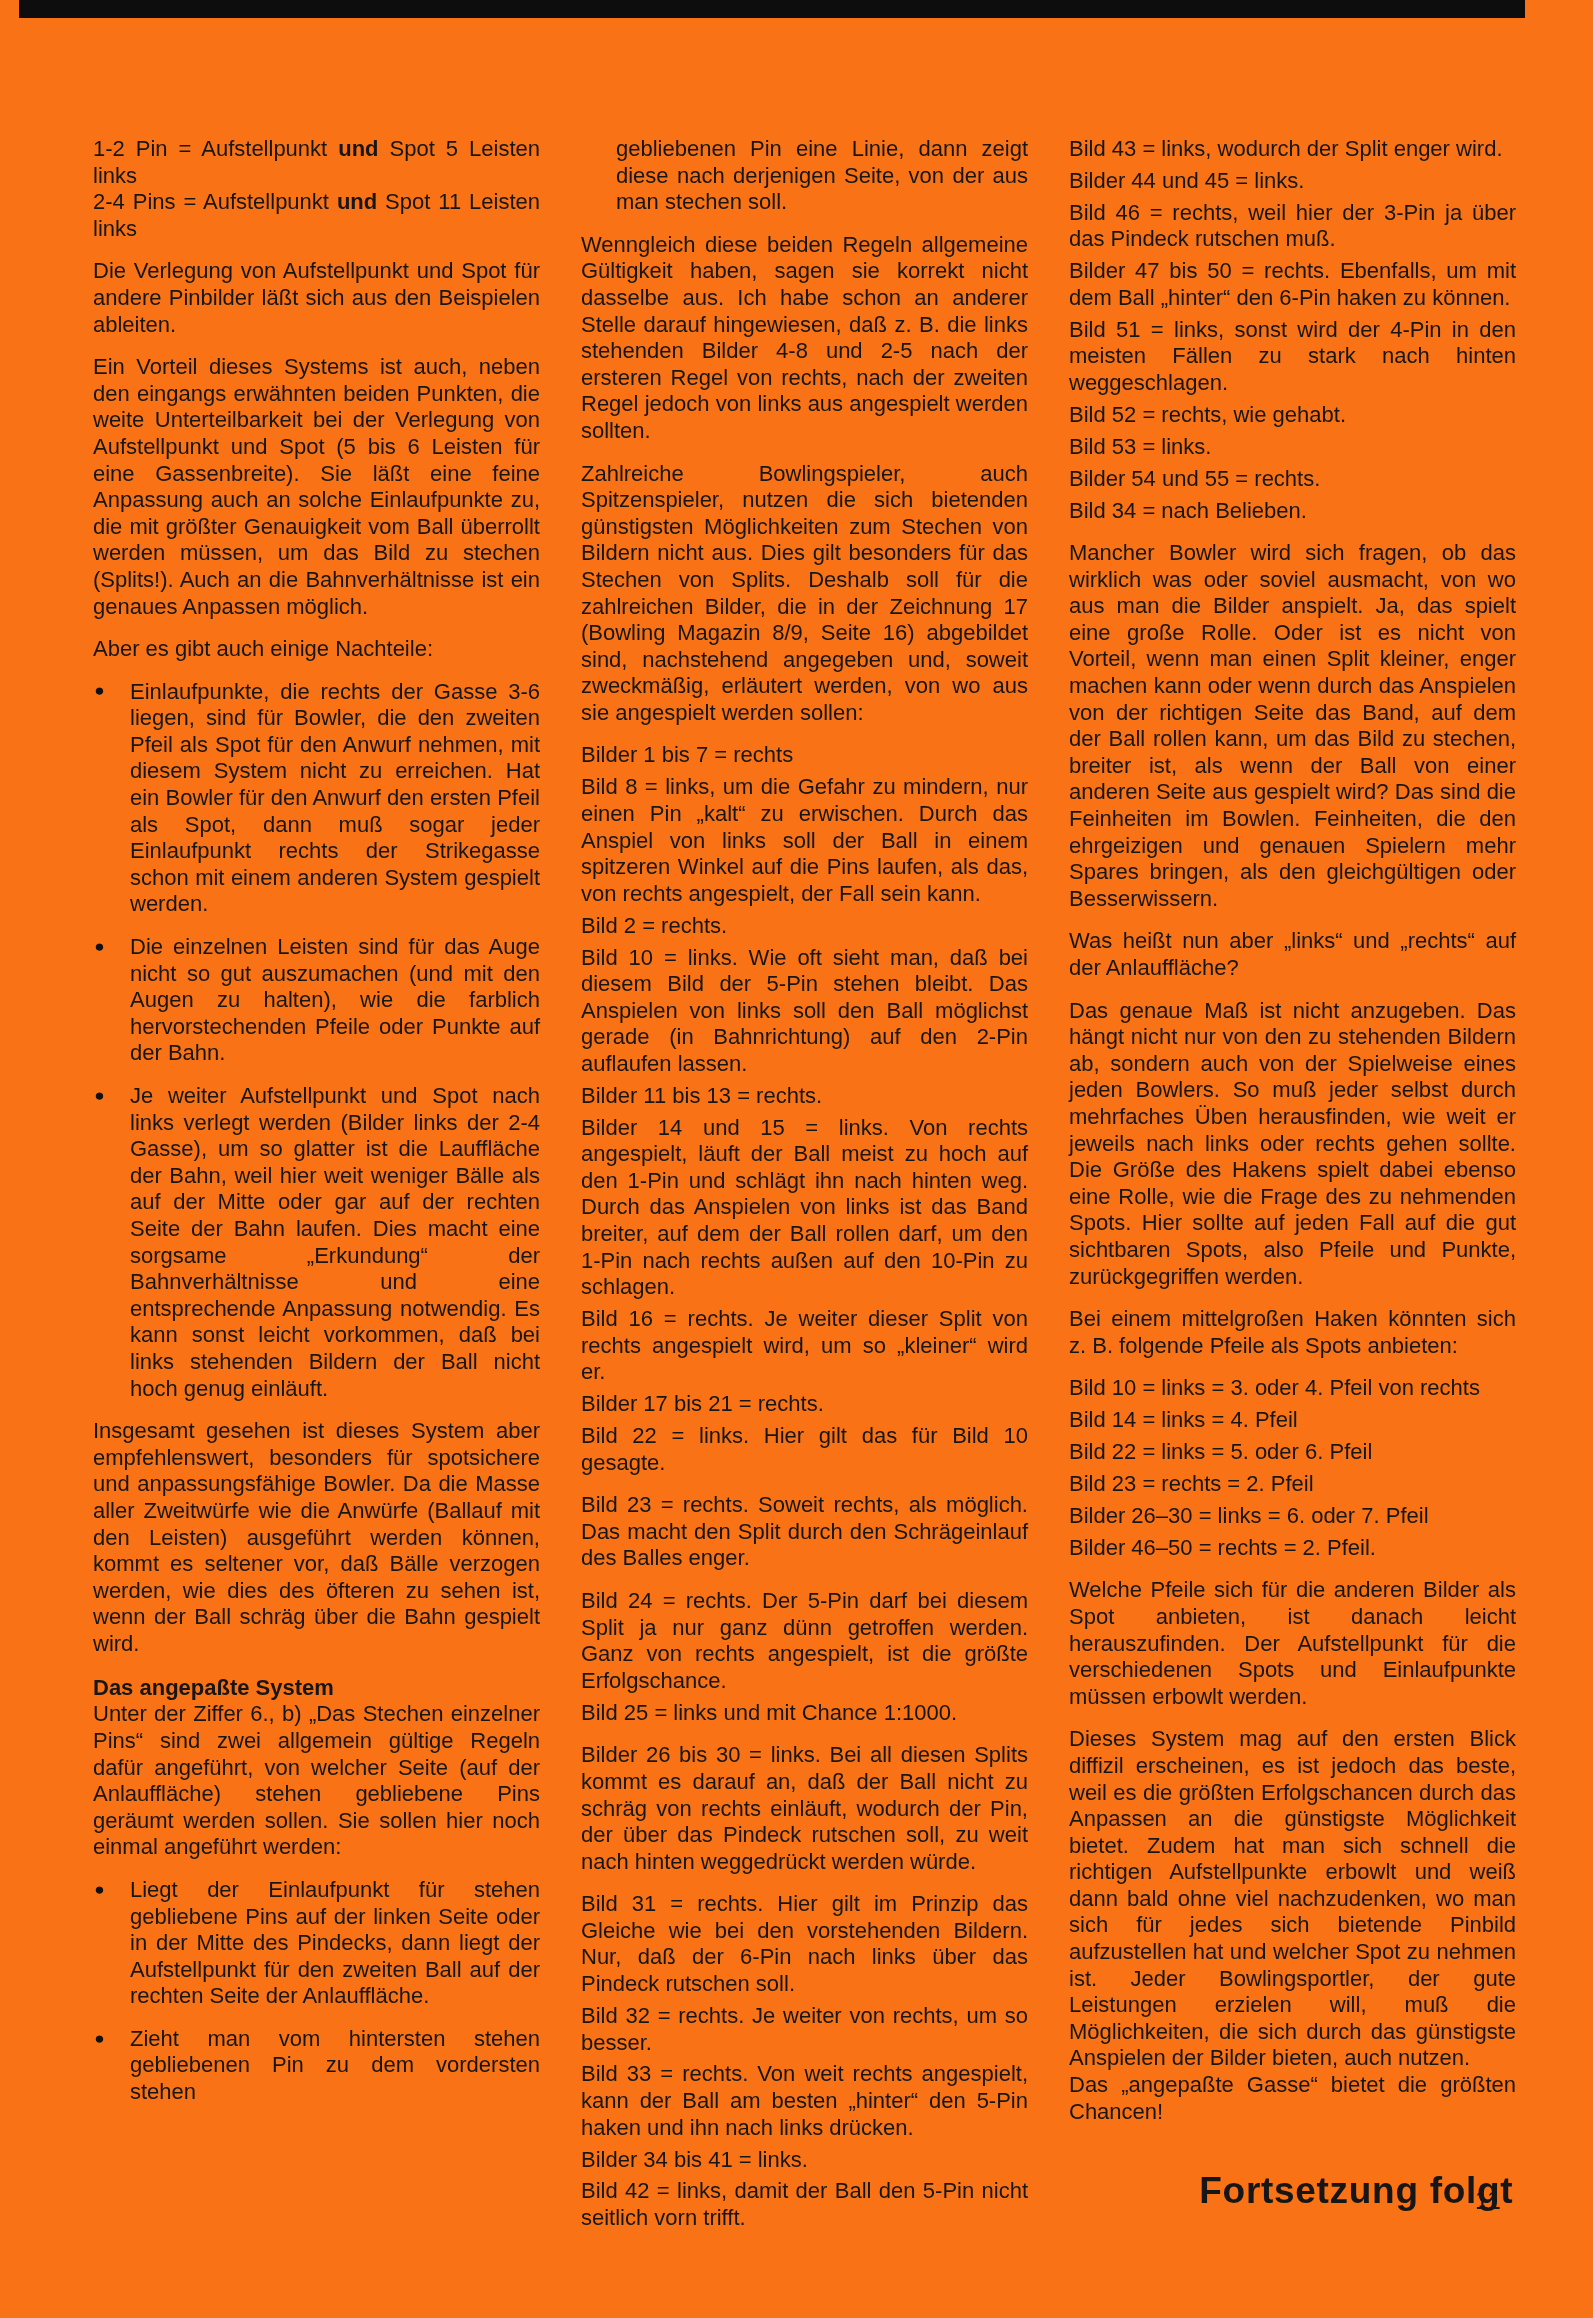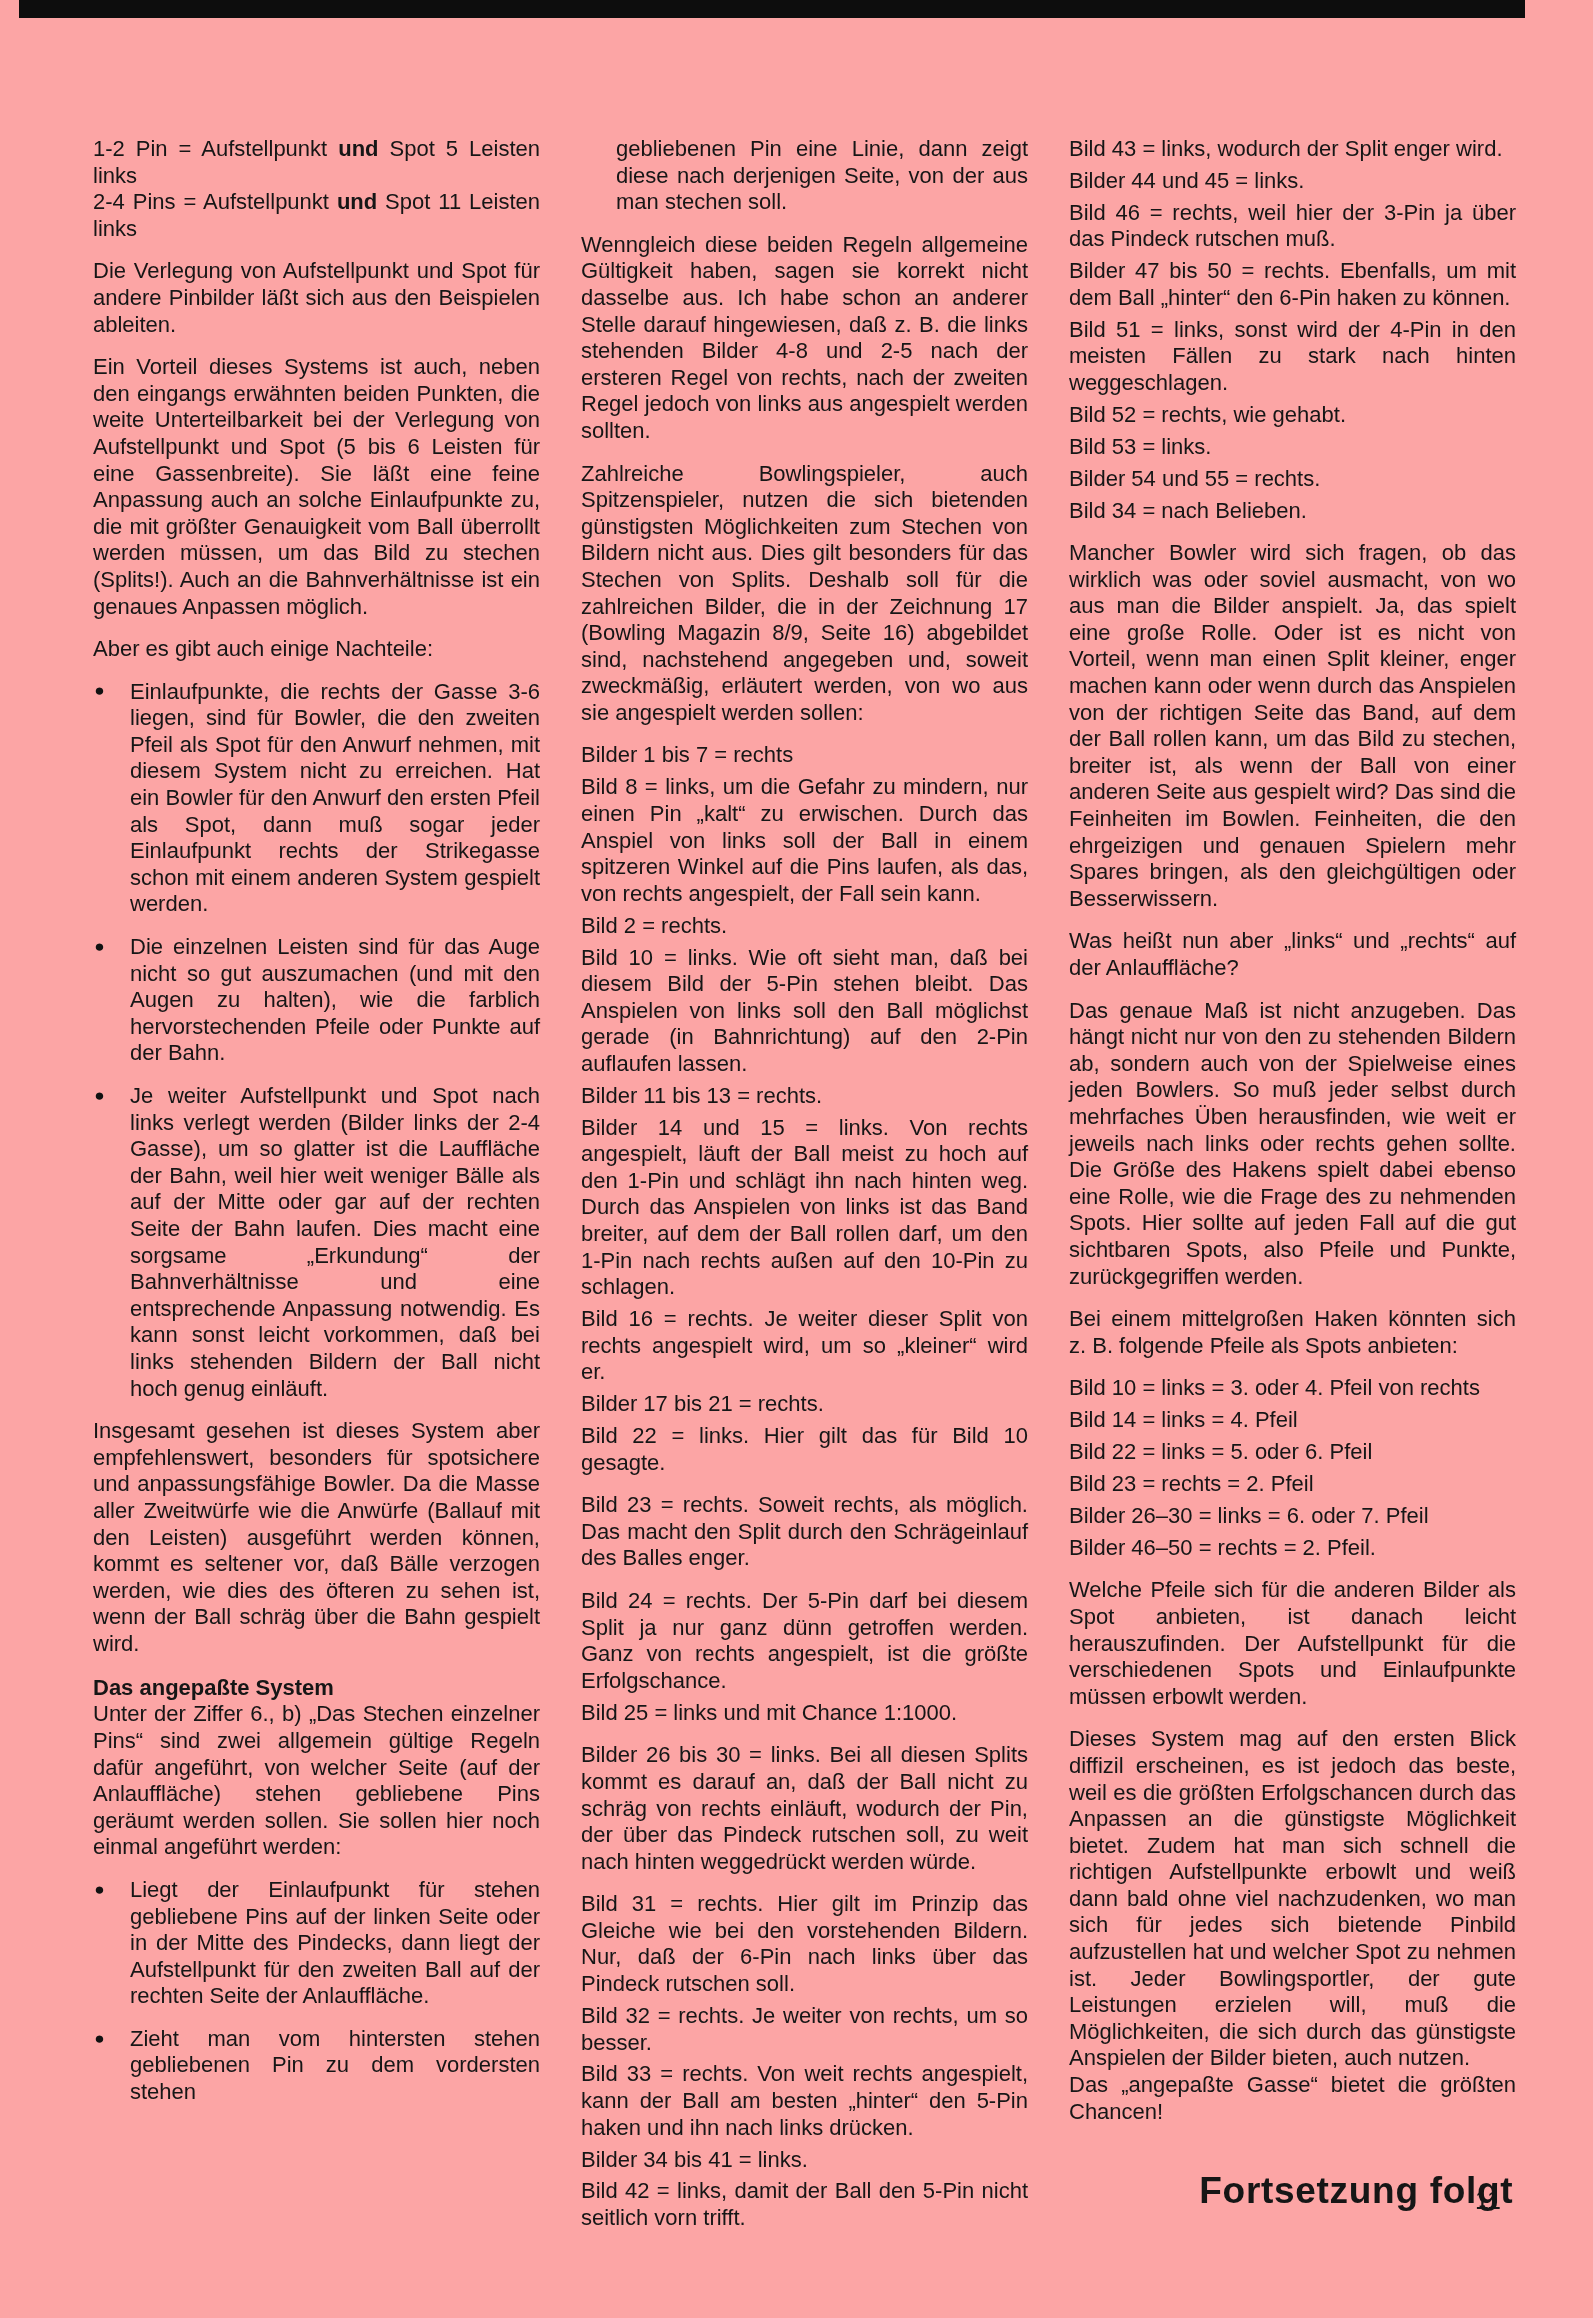--- a/index.html
+++ b/index.html
@@ -6,7 +6,7 @@
   #page{
     position:relative;
     width:1593px;height:2319px;
-    background:#fca5a5;
+    background:#f97316;
     font-family:"Liberation Sans", sans-serif;
     color:#161616;
     overflow:hidden;

